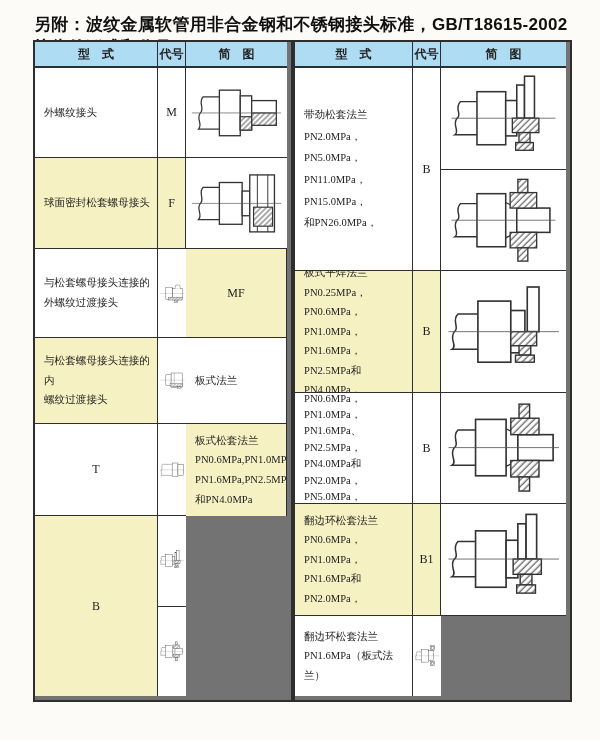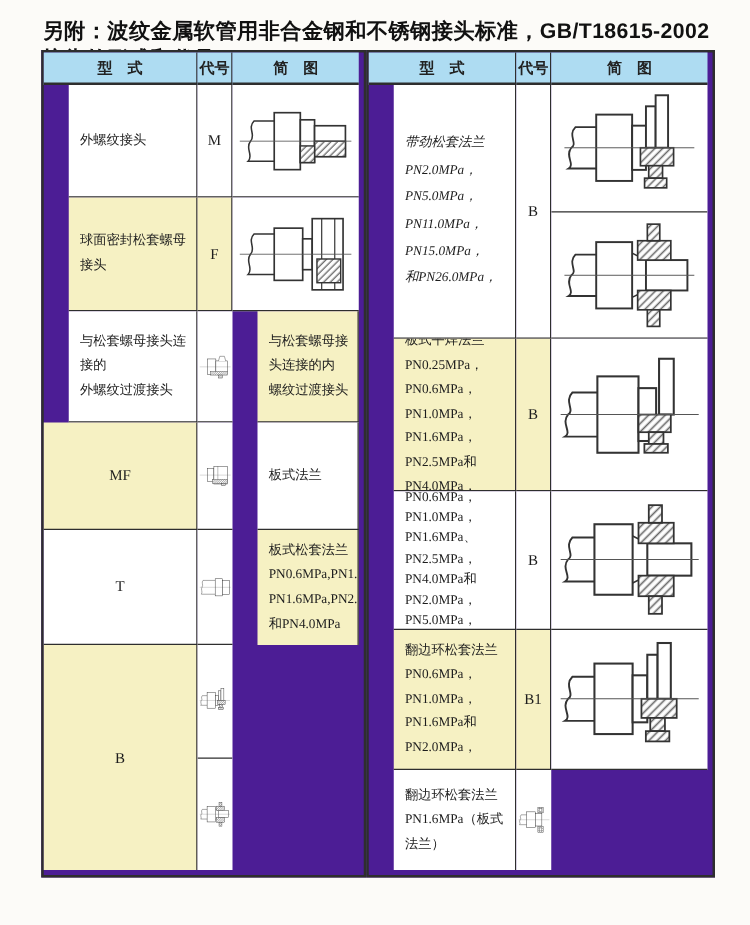--- a/index.html
+++ b/index.html
@@ -17,7 +17,7 @@
   .tbl{
     position:absolute;top:40px;display:grid;
     border:2px solid var(--border,#2e2e2e);
-    background:#4c1d95;
+    background:#737373;
   }
   .tbl-left{left:33px;width:256px;height:658px;
     grid-template-columns:123px 28px 101px;

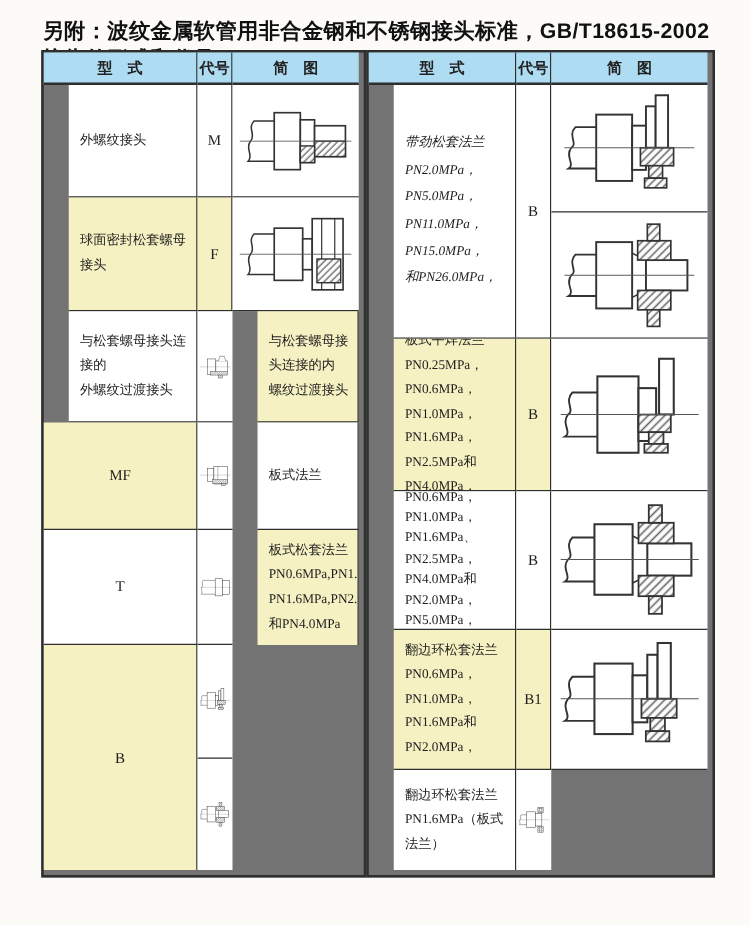--- a/index.html
+++ b/index.html
@@ -39,7 +39,7 @@
     justify-content:center;font-weight:bold;font-size:12px;color:#222;
   }
   .hl{background:var(--highlight-bg,#f6f1c3);font-family:Liberation Serif, serif;}
-  .type{padding:4px 4px 4px 9px;margin-left:20px;}
+  .type{padding:4px 4px 4px 9px;}
   .type-text{font-size:10.6px;line-height:1.85;white-space:pre-line;}
   .lh-tight .type-text{line-height:1.55;}
   .lh-loose .type-text{line-height:2.05;font-style:italic;}

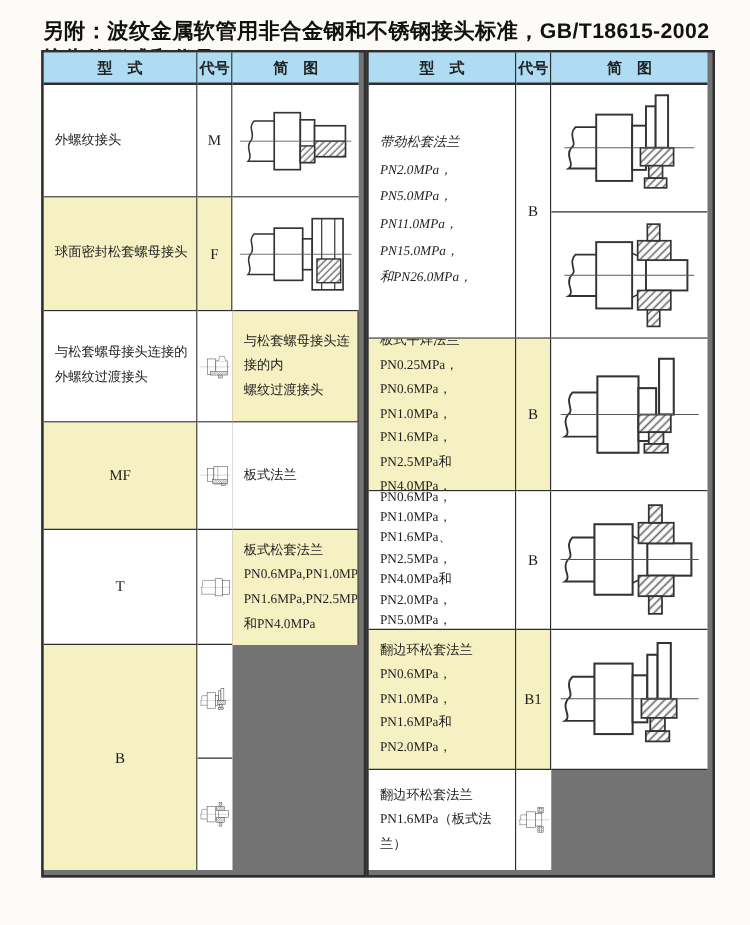--- a/index.html
+++ b/index.html
@@ -42,7 +42,7 @@
   .type{padding:4px 4px 4px 9px;}
   .type-text{font-size:10.6px;line-height:1.85;white-space:pre-line;}
   .lh-tight .type-text{line-height:1.55;}
-  .lh-loose .type-text{line-height:2.05;font-style:italic;}
+  .lh-loose .type-text{line-height:2.05;}
   .code{justify-content:center;font-size:12px;}
   .diag{justify-content:center;}
   .diag svg{width:94%;height:92%;}

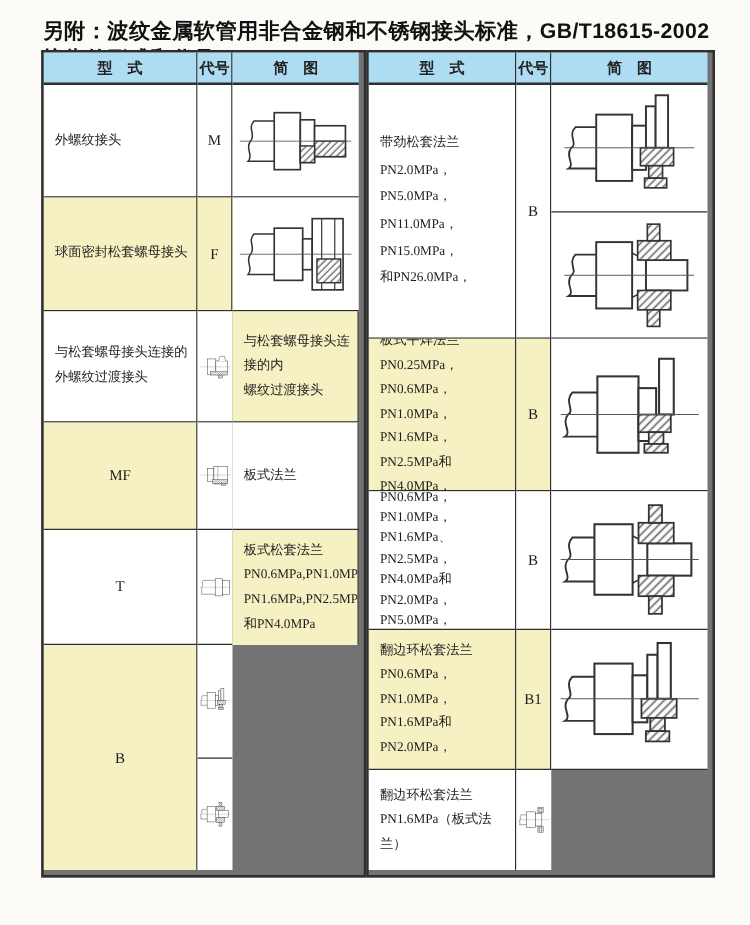--- a/index.html
+++ b/index.html
@@ -137,12 +137,12 @@
       </svg>
     </div>
 
+  <div class="c code hl">
+      <span>MF</span>
+    </div>
   <div class="c type hl">
       <span class="type-text">与松套螺母接头连接的内
 螺纹过渡接头</span>
-    </div>
-  <div class="c code hl">
-      <span>MF</span>
     </div>
   <div class="c diag nr">
       <svg viewBox="0 0 100 80" preserveAspectRatio="xMidYMid meet">

